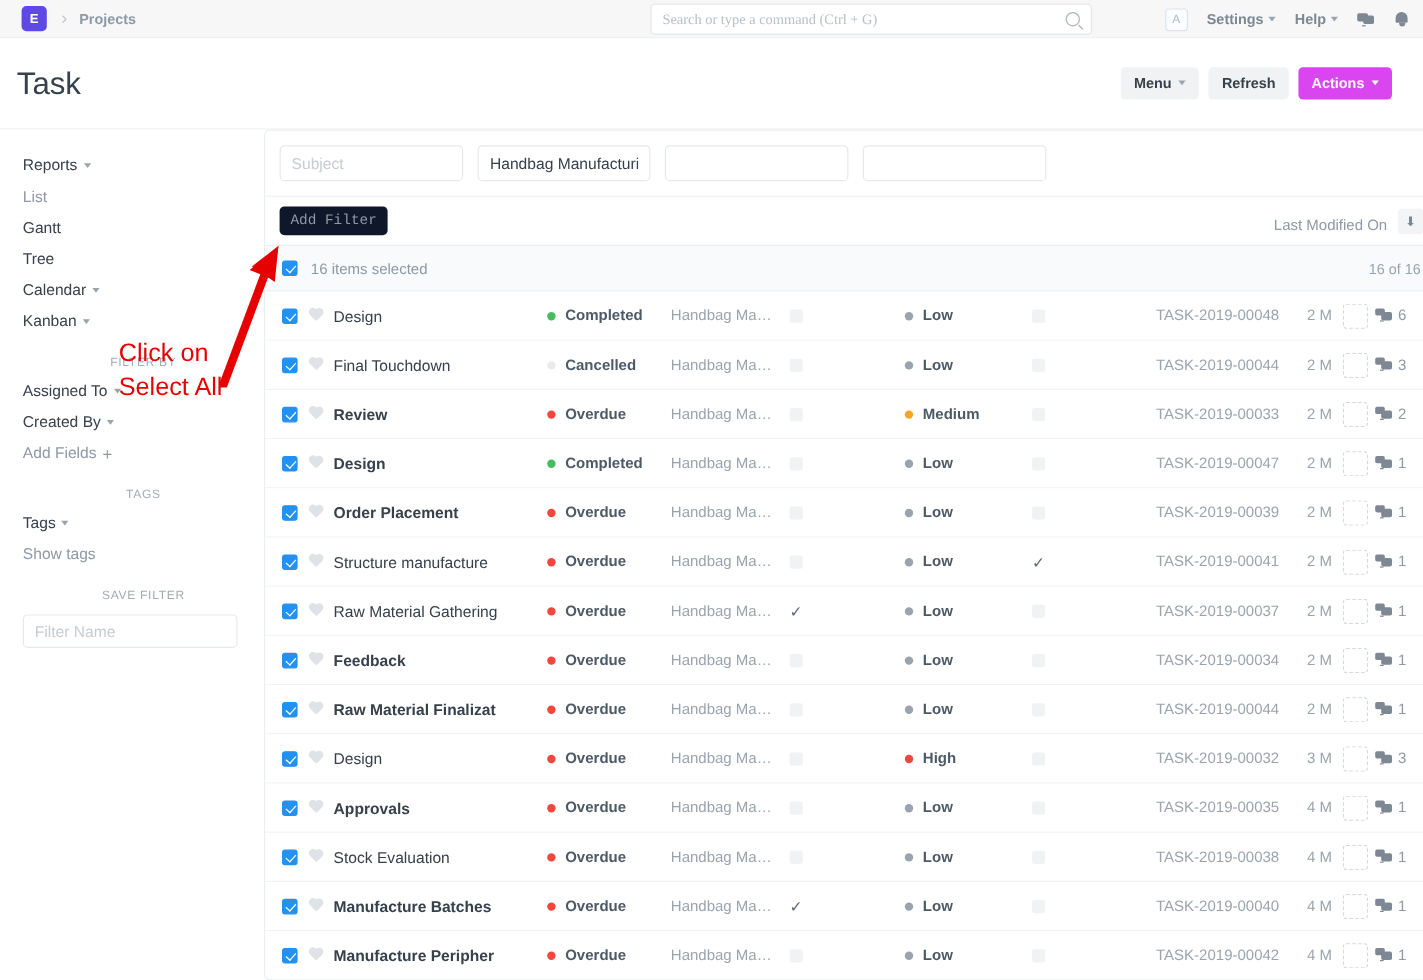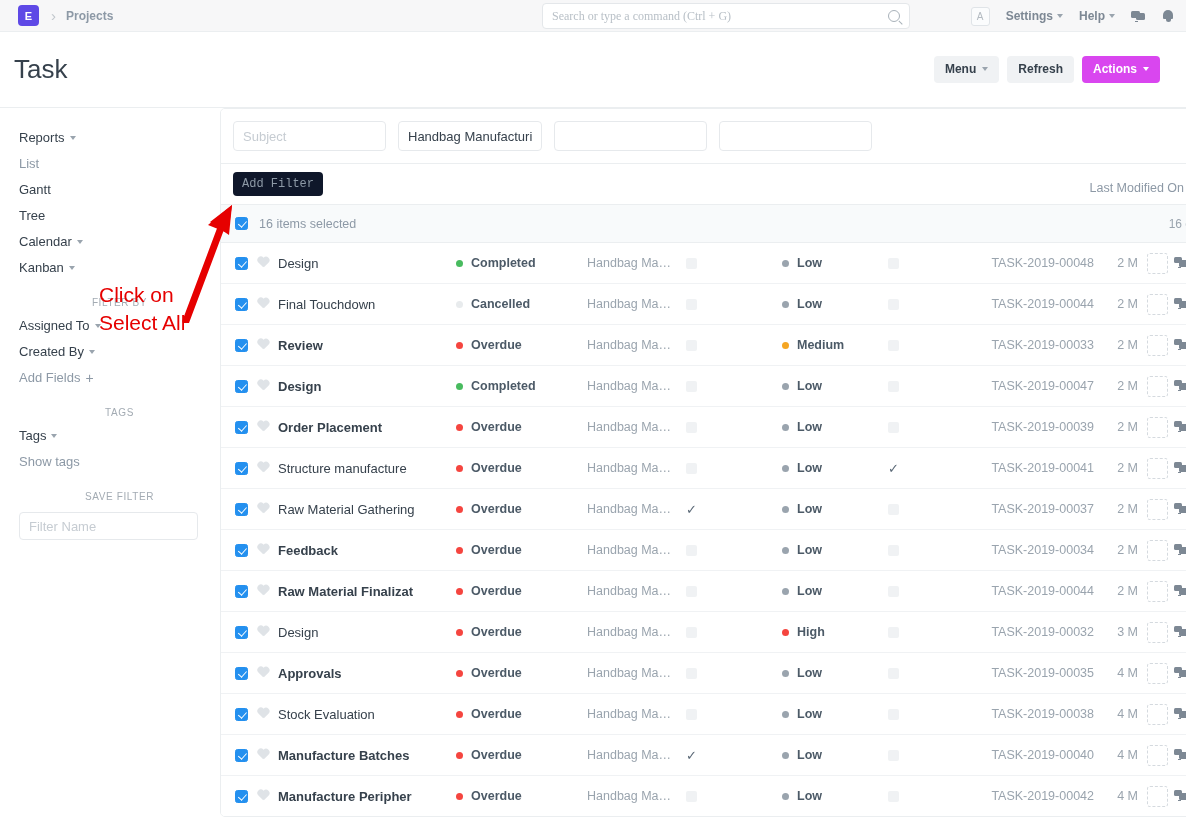--- a/index.html
+++ b/index.html
@@ -440,7 +440,6 @@
     font-size: 12.5px;
     white-space: nowrap;
     overflow: hidden;
-    margin-left: 28px;
   }
   .col-flag {
     width: 100px;

